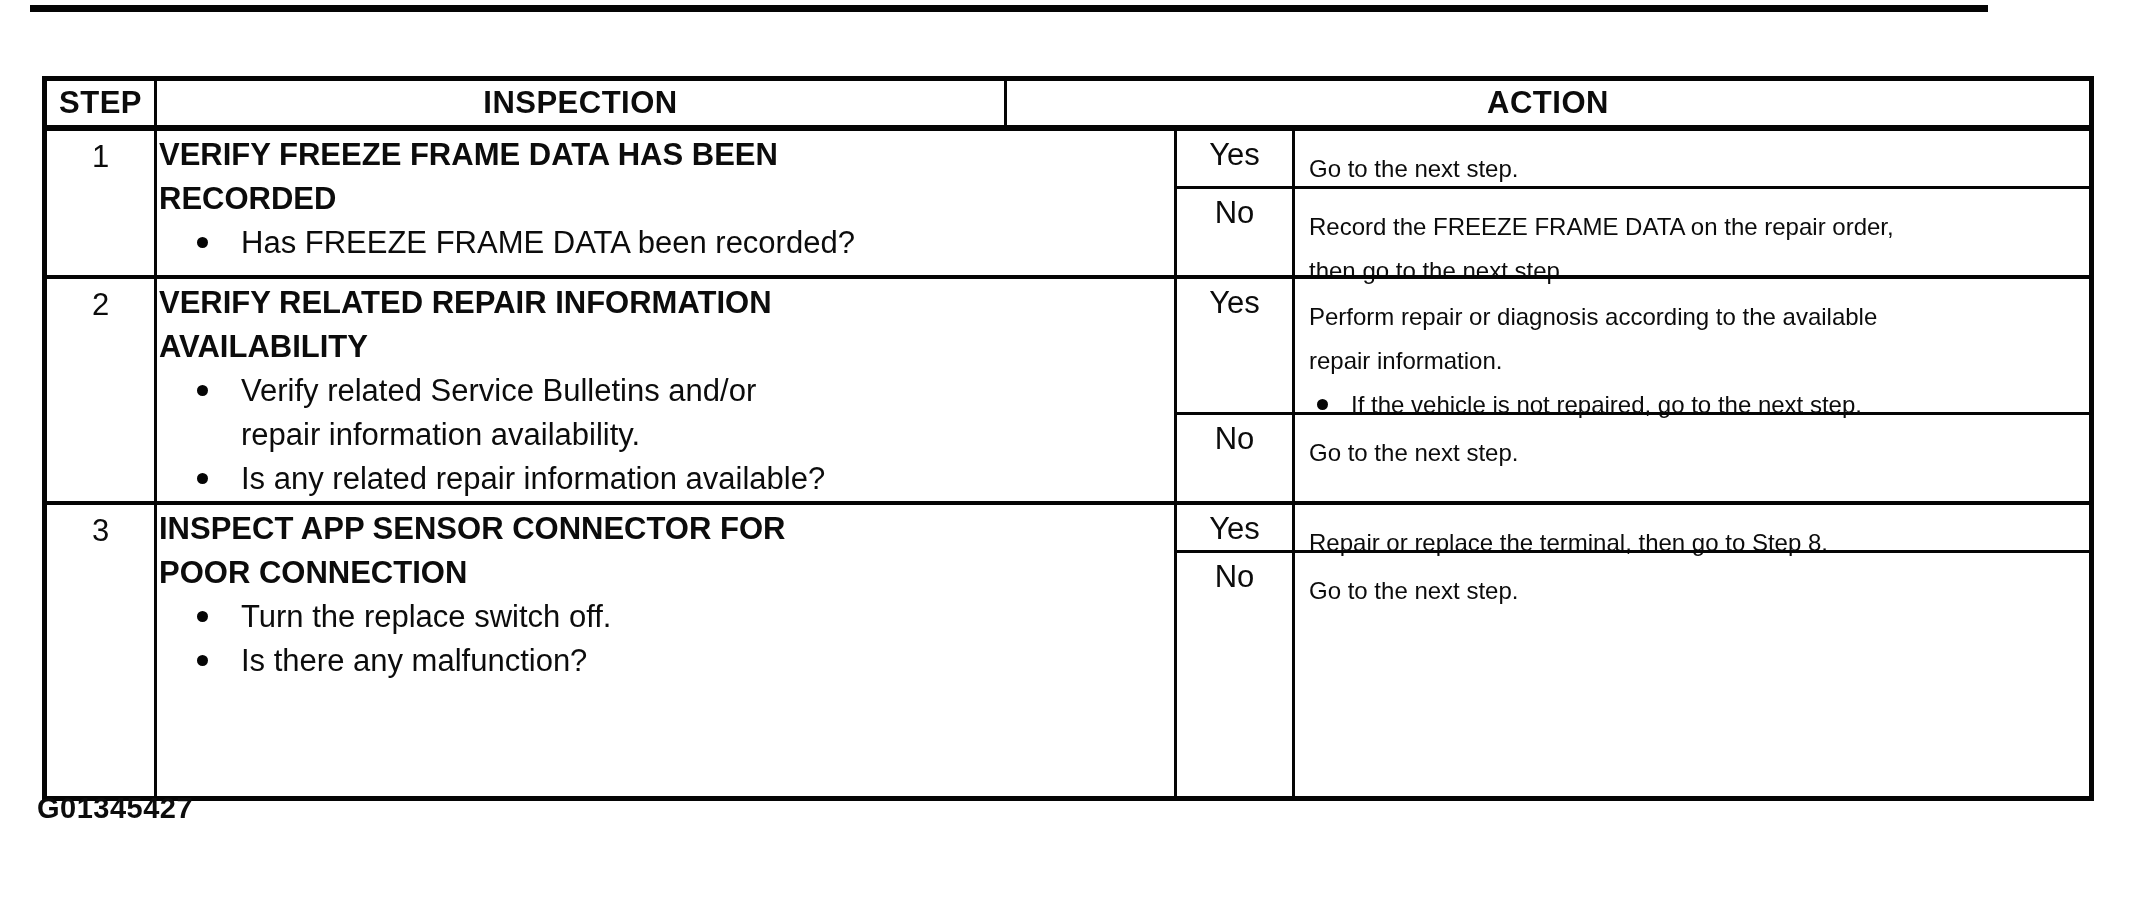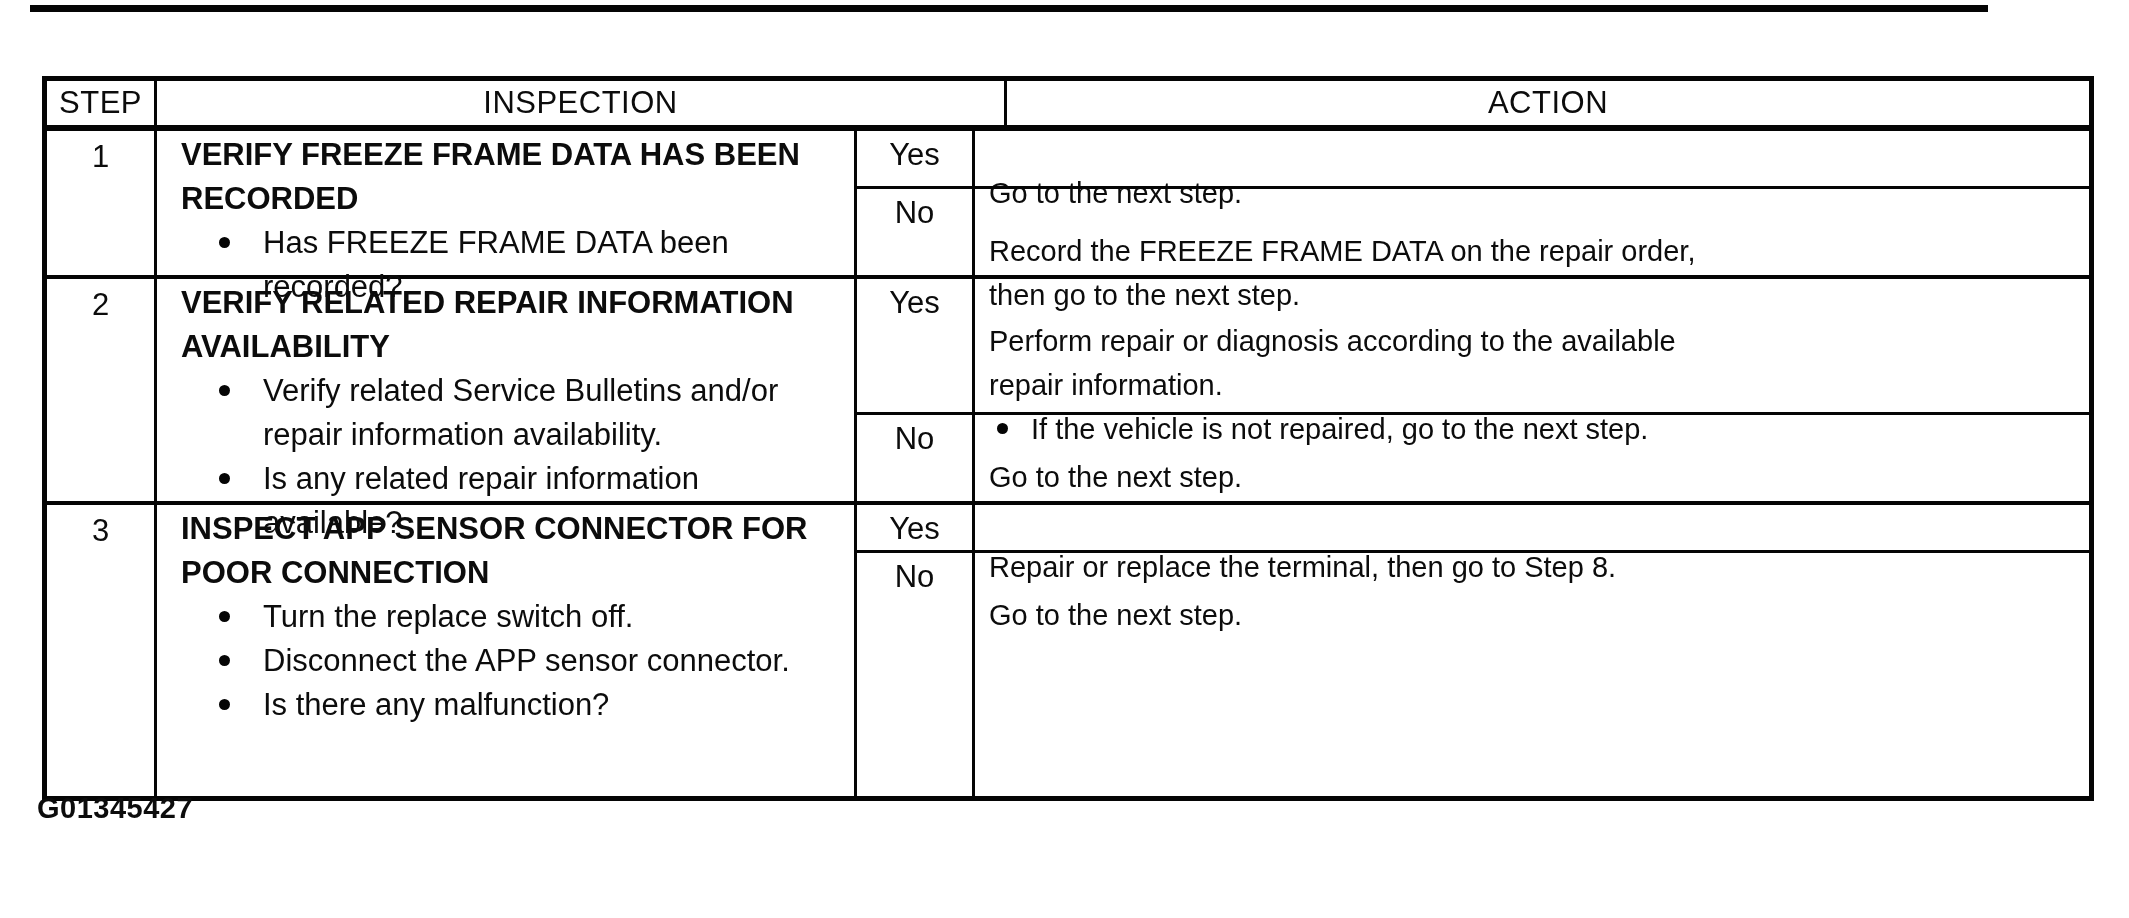--- a/index.html
+++ b/index.html
@@ -30,7 +30,7 @@
   }
   .hcell {
     display:flex; align-items:center; justify-content:center;
-    font-weight:400; font-size:31px; letter-spacing:0.5px;
+    font-weight:700; font-size:31px; letter-spacing:0.5px;
     box-sizing:border-box;
   }
   .step-col { width:110px; flex:0 0 auto; border-right:3px solid #050505; box-sizing:border-box; }

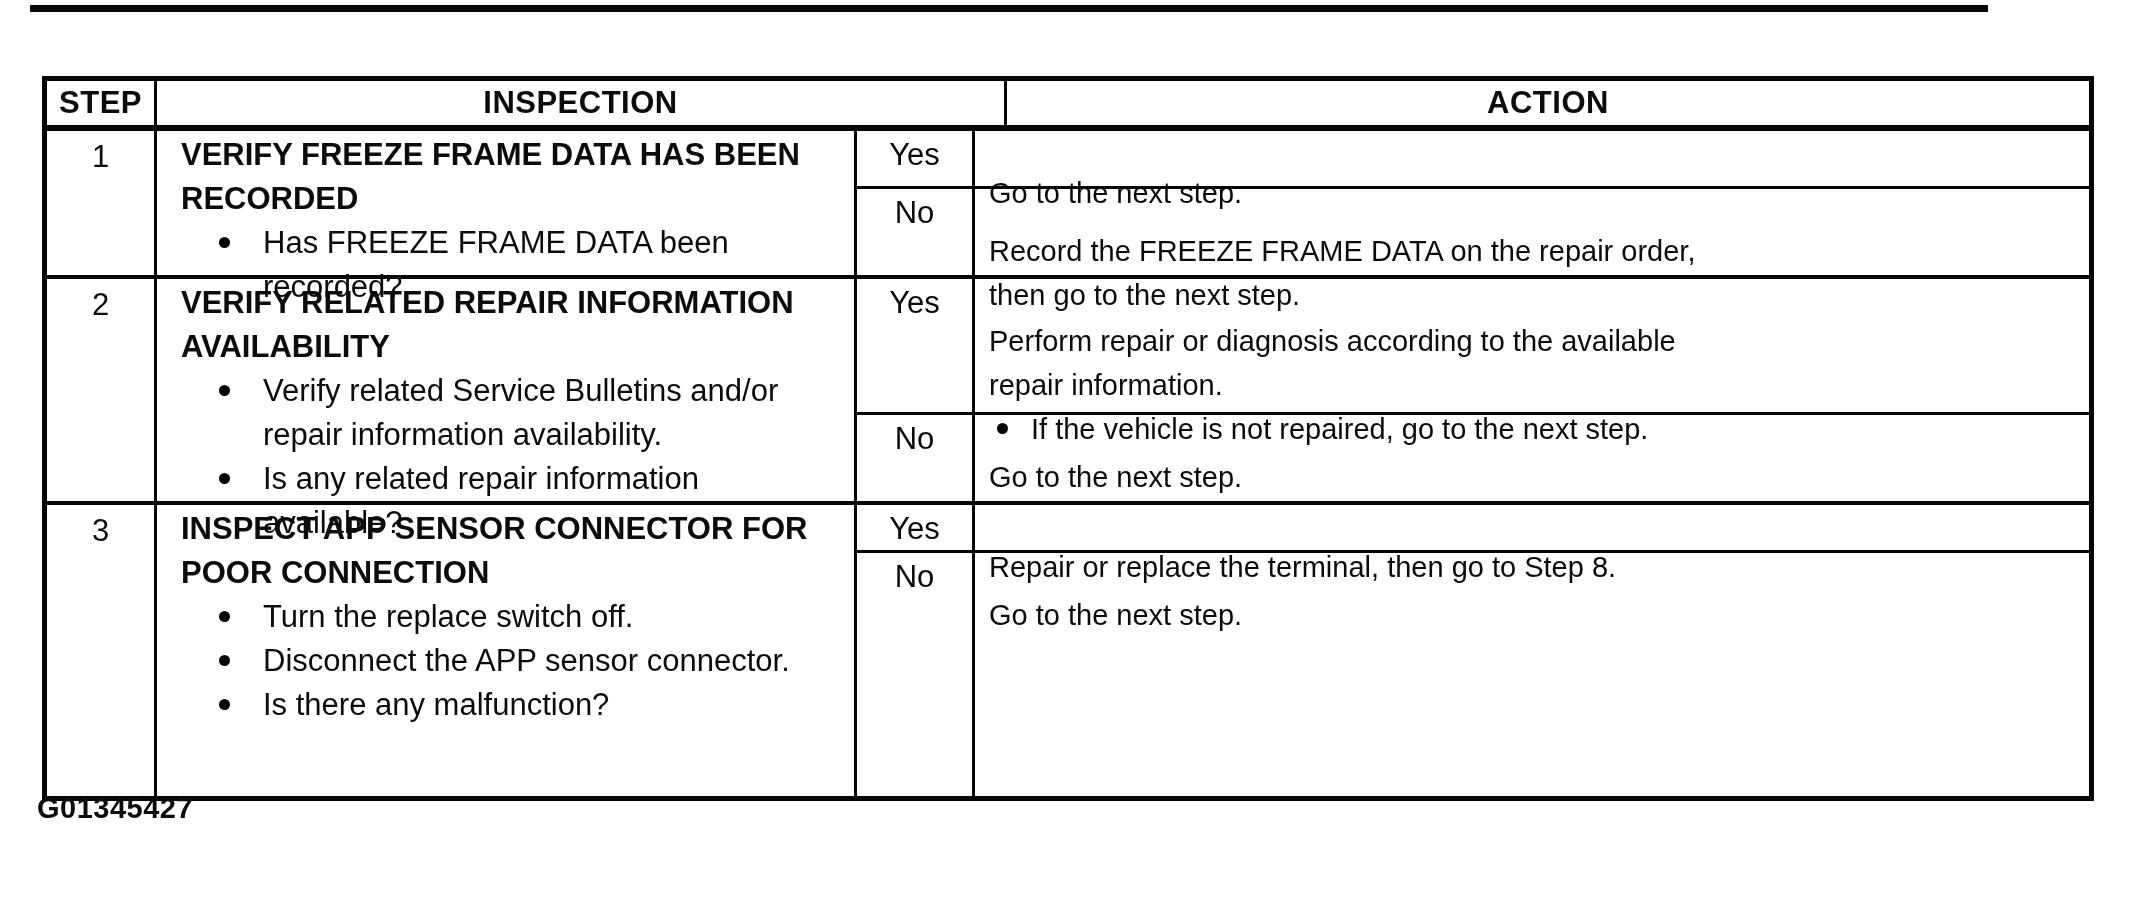--- a/index.html
+++ b/index.html
@@ -50,9 +50,9 @@
     padding-top:4px;
   }
   .inspcell {
-    width:700px; flex:0 0 auto;
+    width:1020px; flex:0 0 auto;
     border-right:3px solid #050505; box-sizing:border-box;
-    padding:2px 10px 0 24px;
+    padding:2px 10px 0 2px;
     font-size:31px; line-height:44px;
   }
   .insp-title { font-weight:700; white-space:pre-line; }

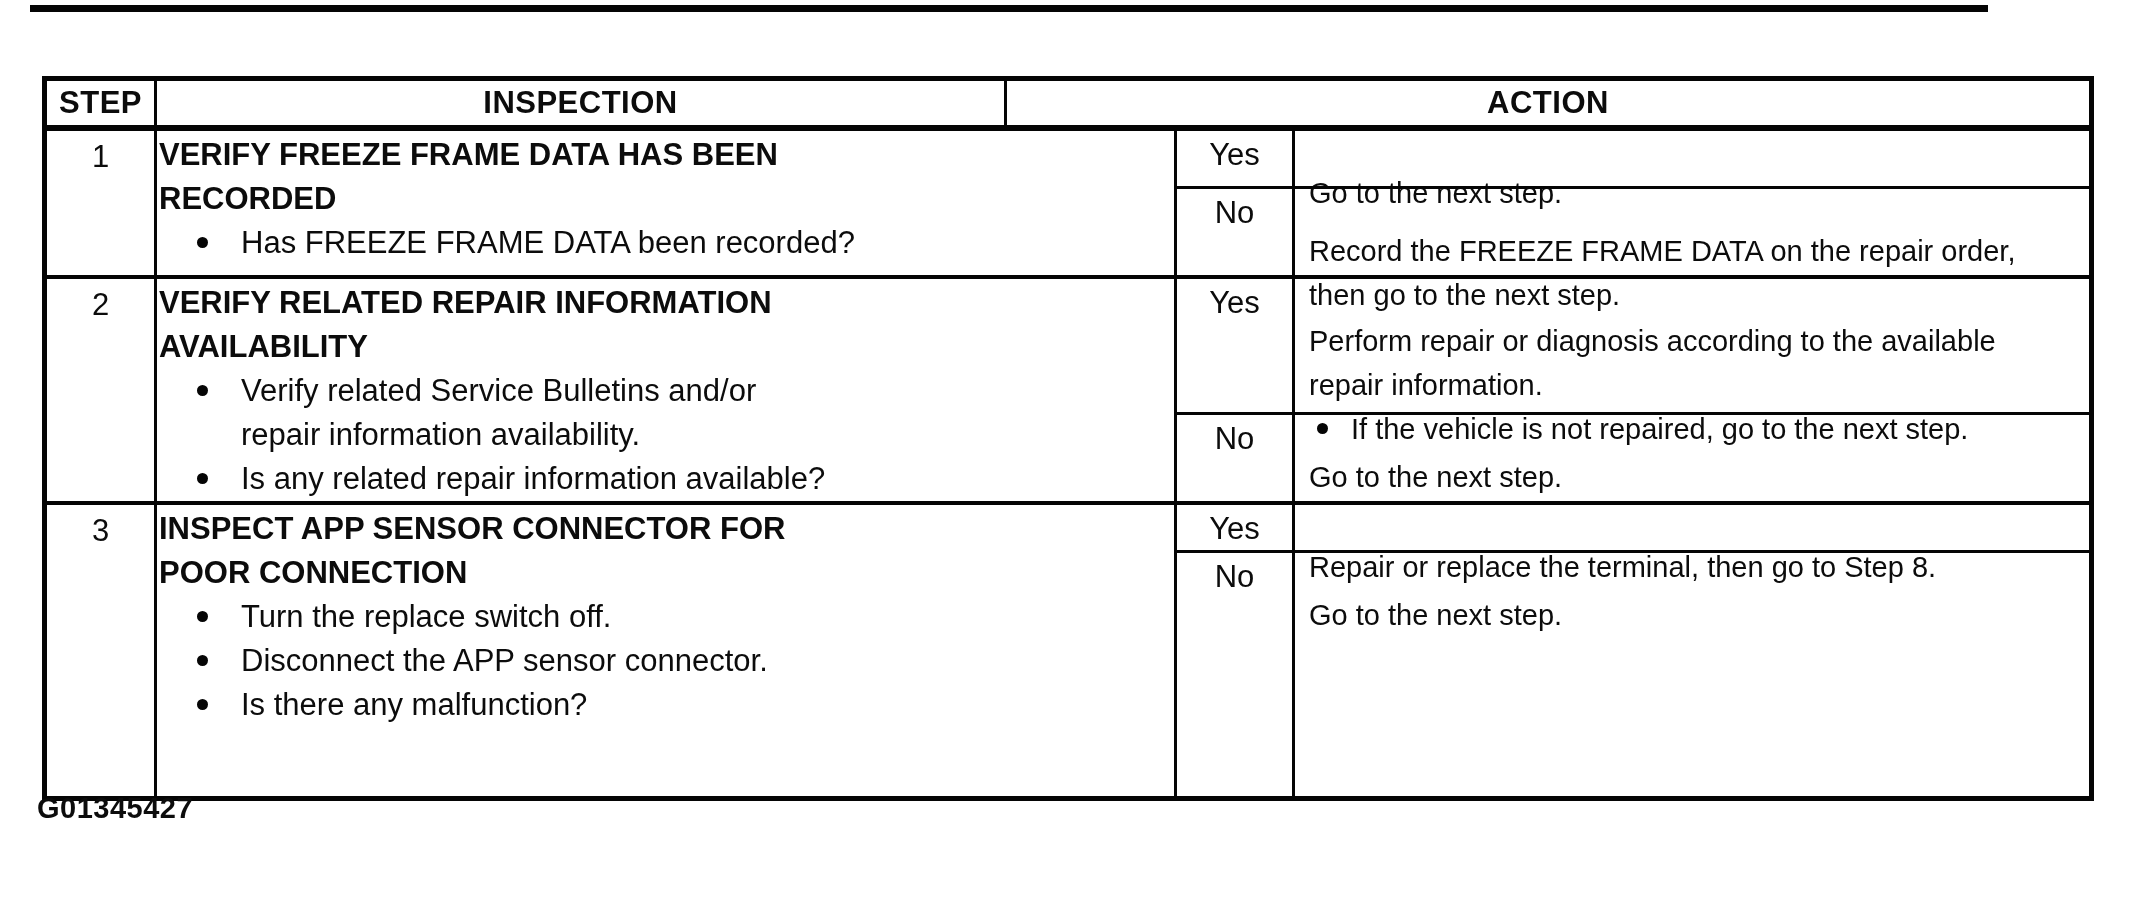--- a/index.html
+++ b/index.html
@@ -79,7 +79,7 @@
   .actioncell {
     flex:1 1 auto;
     padding:16px 10px 0 14px;
-    font-size:29px; line-height:44px;margin-top:24px;
+    font-size:24px; line-height:44px;
   }
   .action-text { white-space:pre-line; }
   .actioncell ul.bullets li { padding-left:42px; }

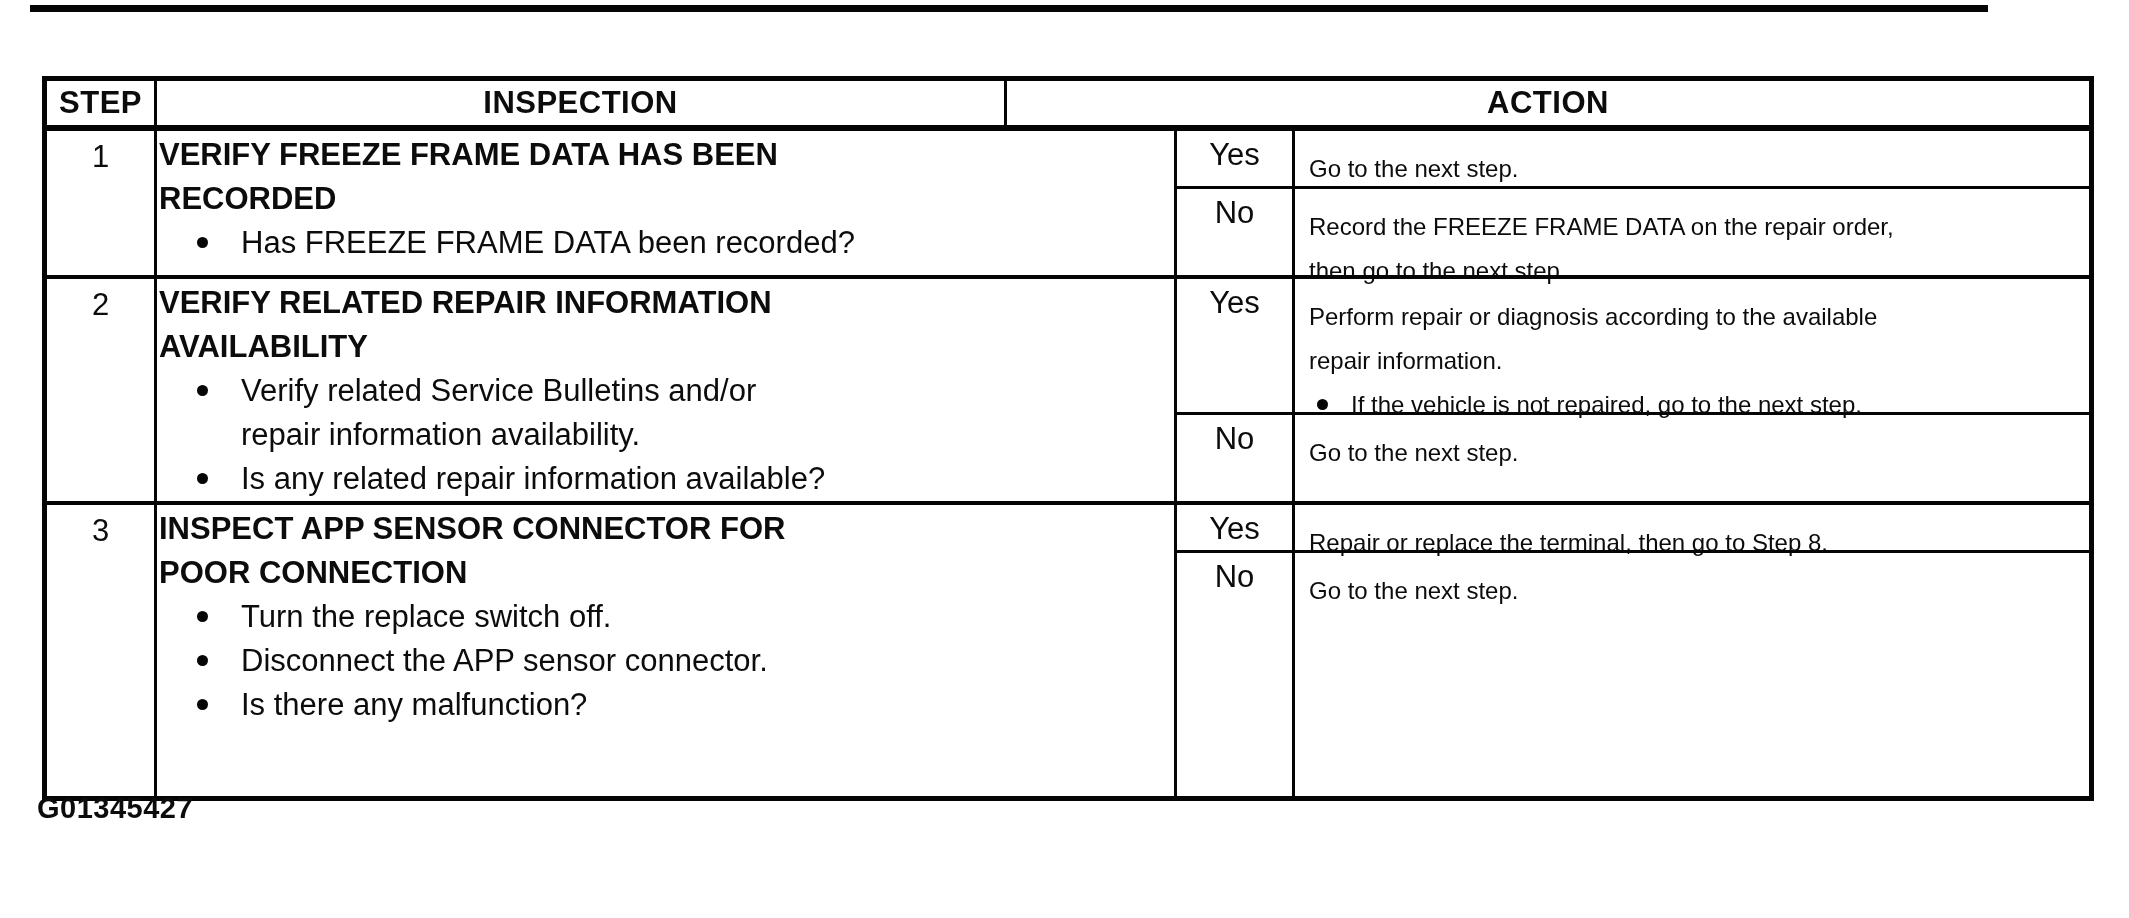--- a/index.html
+++ b/index.html
@@ -168,7 +168,6 @@
 POOR CONNECTION</div>
       <ul class="bullets">
         <li>Turn the replace switch off.</li>
-        <li>Disconnect the APP sensor connector.</li>
         <li>Is there any malfunction?</li>
       </ul>
     </div>

